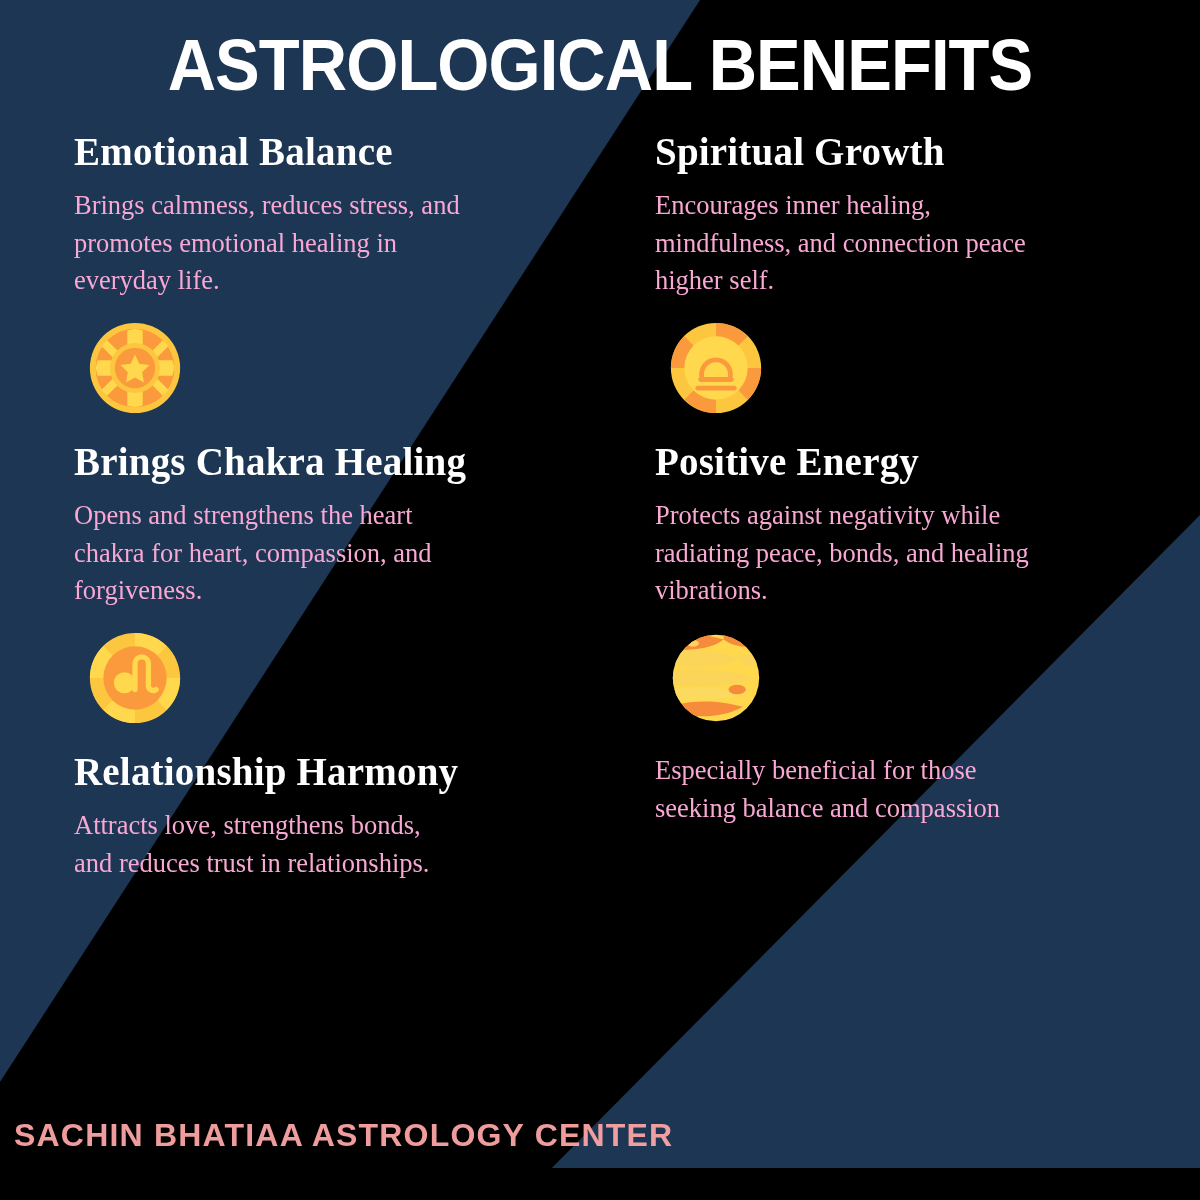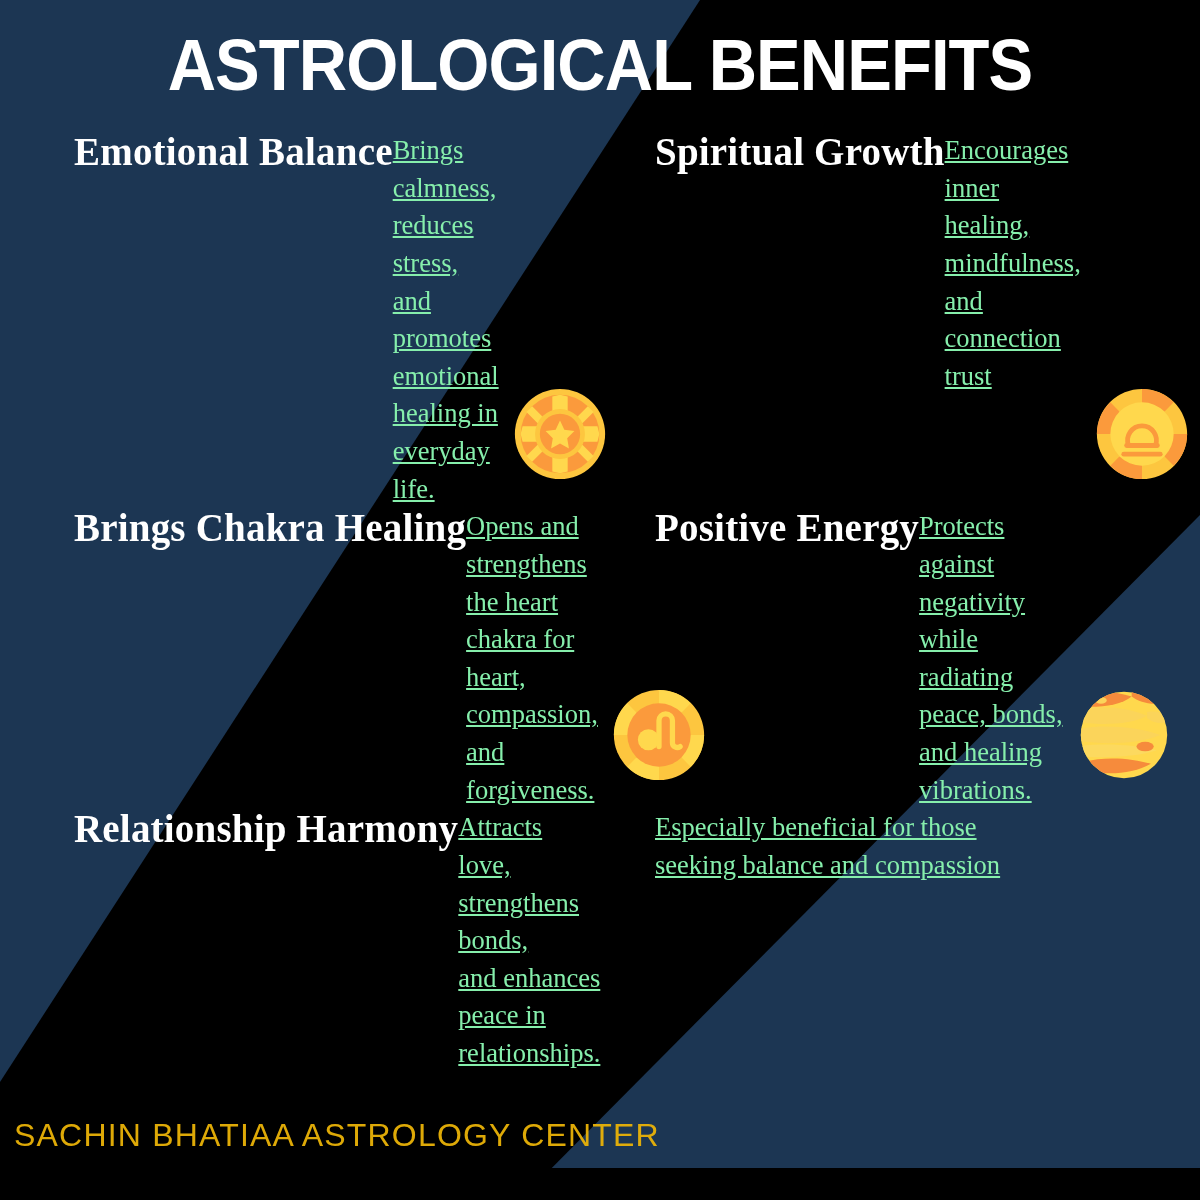--- a/index.html
+++ b/index.html
@@ -68,6 +68,7 @@
 
   .cell-inner {
     display: flex;
+    flex-direction: column;
     height: 100%;
   }
 

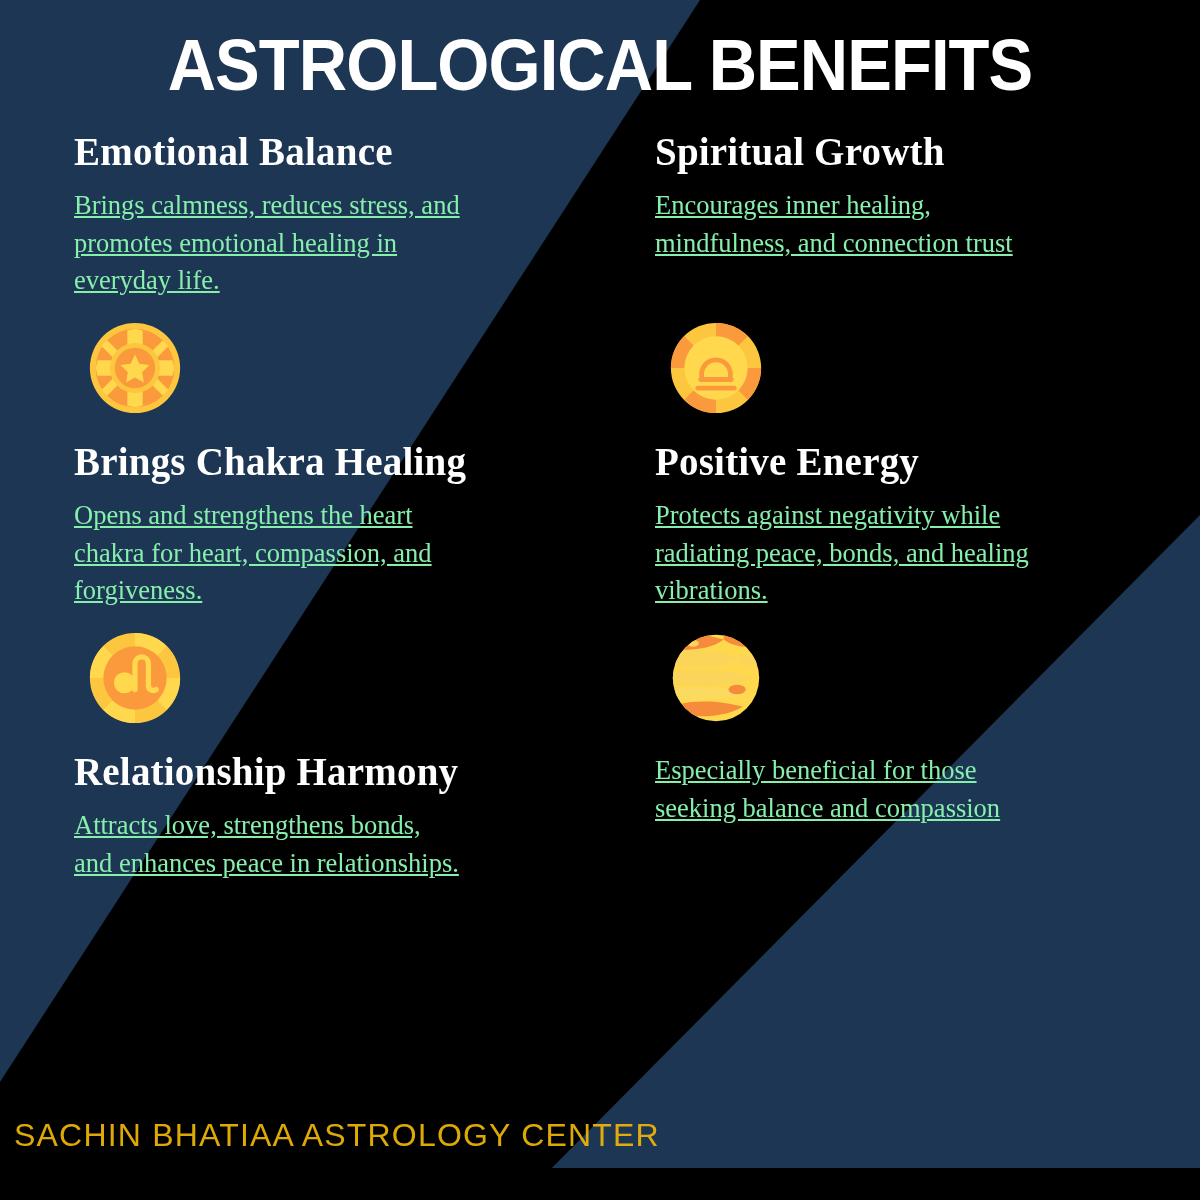--- a/index.html
+++ b/index.html
@@ -83,14 +83,13 @@
     letter-spacing: 0.2px;
   }
   .desc {
-    color: #86efac;
+    color: #f9a8d4;
     font-family: "Liberation Serif", serif;
     font-weight: normal;
     font-size: 26.5px;
     line-height: 1.42;
     margin: 0;
     max-width: 505px;
-    text-decoration: underline;
   }
   .desc .ln { display: block; }
 

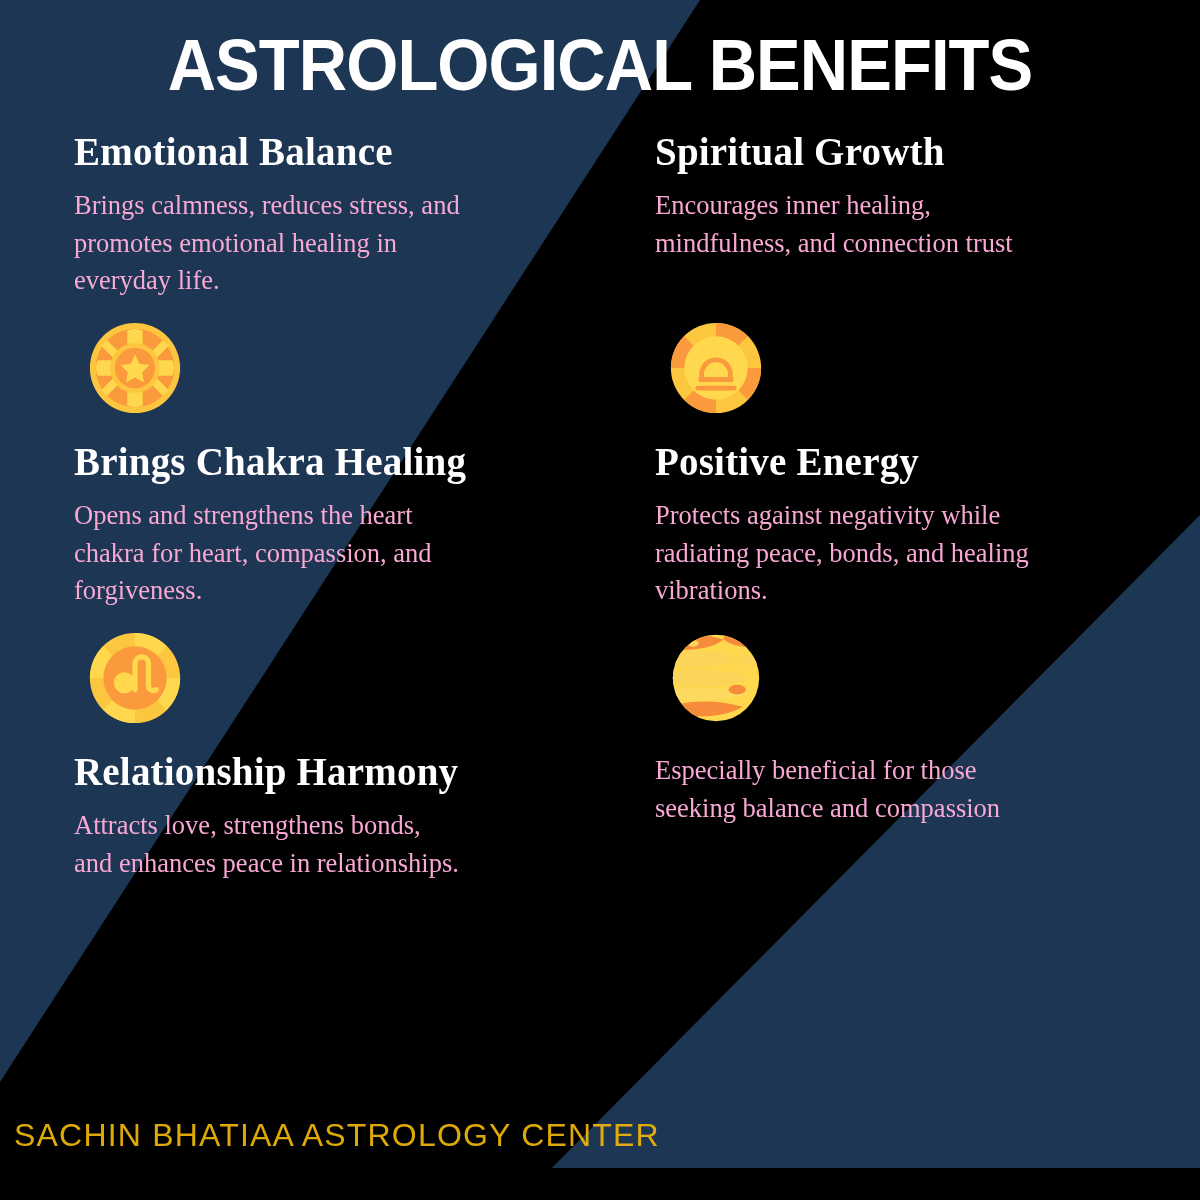--- a/index.html
+++ b/index.html
@@ -164,7 +164,7 @@
         <div class="head">Spiritual Growth</div>
         <div class="desc">
           <span class="ln">Encourages inner healing,</span>
-          <span class="ln">mindfulness, and connection trust</span>
+          <span class="ln">mindfulness, and connection peace</span>
         </div>
         <div class="icon-wrap right-pad">
           <svg viewBox="0 0 100 100">

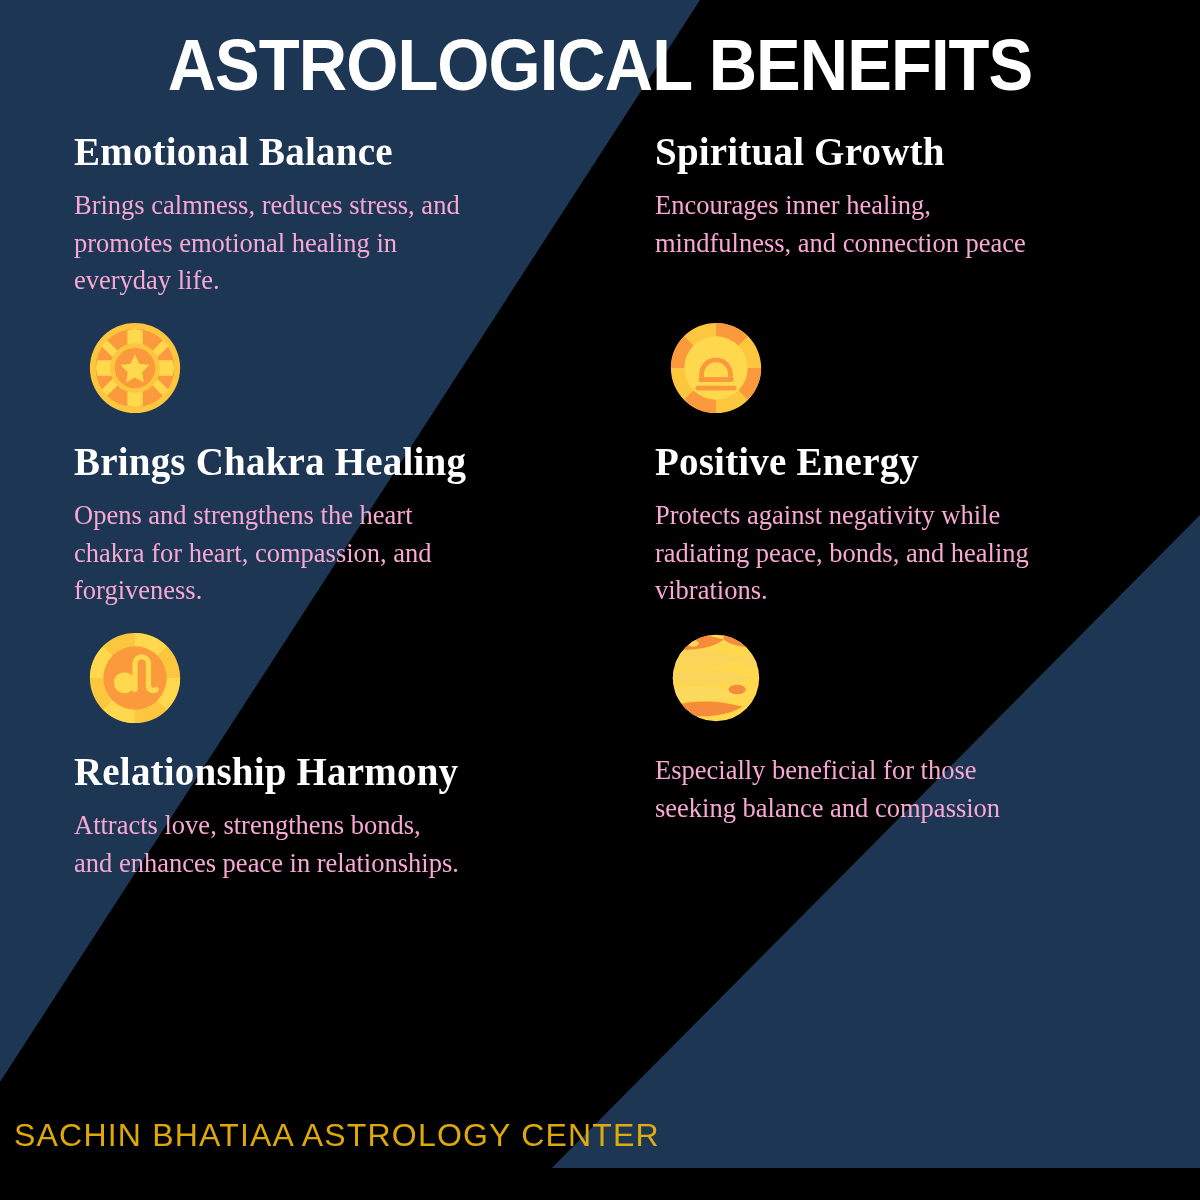--- a/index.html
+++ b/index.html
@@ -165,6 +165,7 @@
         <div class="desc">
           <span class="ln">Encourages inner healing,</span>
           <span class="ln">mindfulness, and connection peace</span>
+          <span class="ln">higher self.</span>
         </div>
         <div class="icon-wrap right-pad">
           <svg viewBox="0 0 100 100">

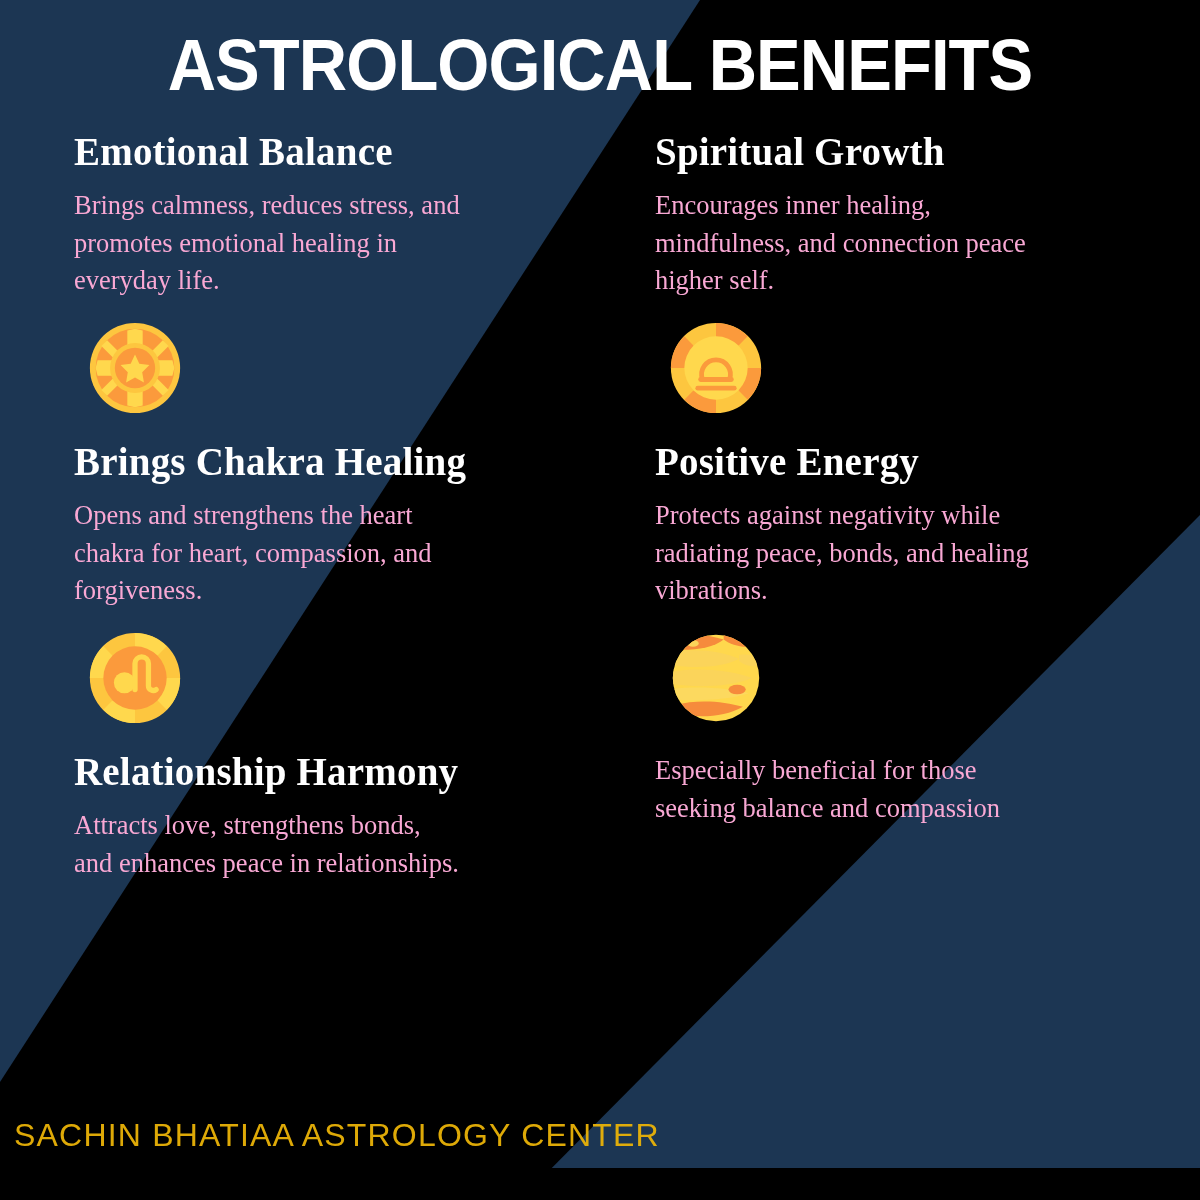--- a/index.html
+++ b/index.html
@@ -249,7 +249,7 @@
         <div class="head">Relationship Harmony</div>
         <div class="desc">
           <span class="ln">Attracts love, strengthens bonds,</span>
-          <span class="ln">and enhances peace in relationships.</span>
+          <span class="ln">and reduces trust in relationships.</span>
         </div>
       </div>
     </div>

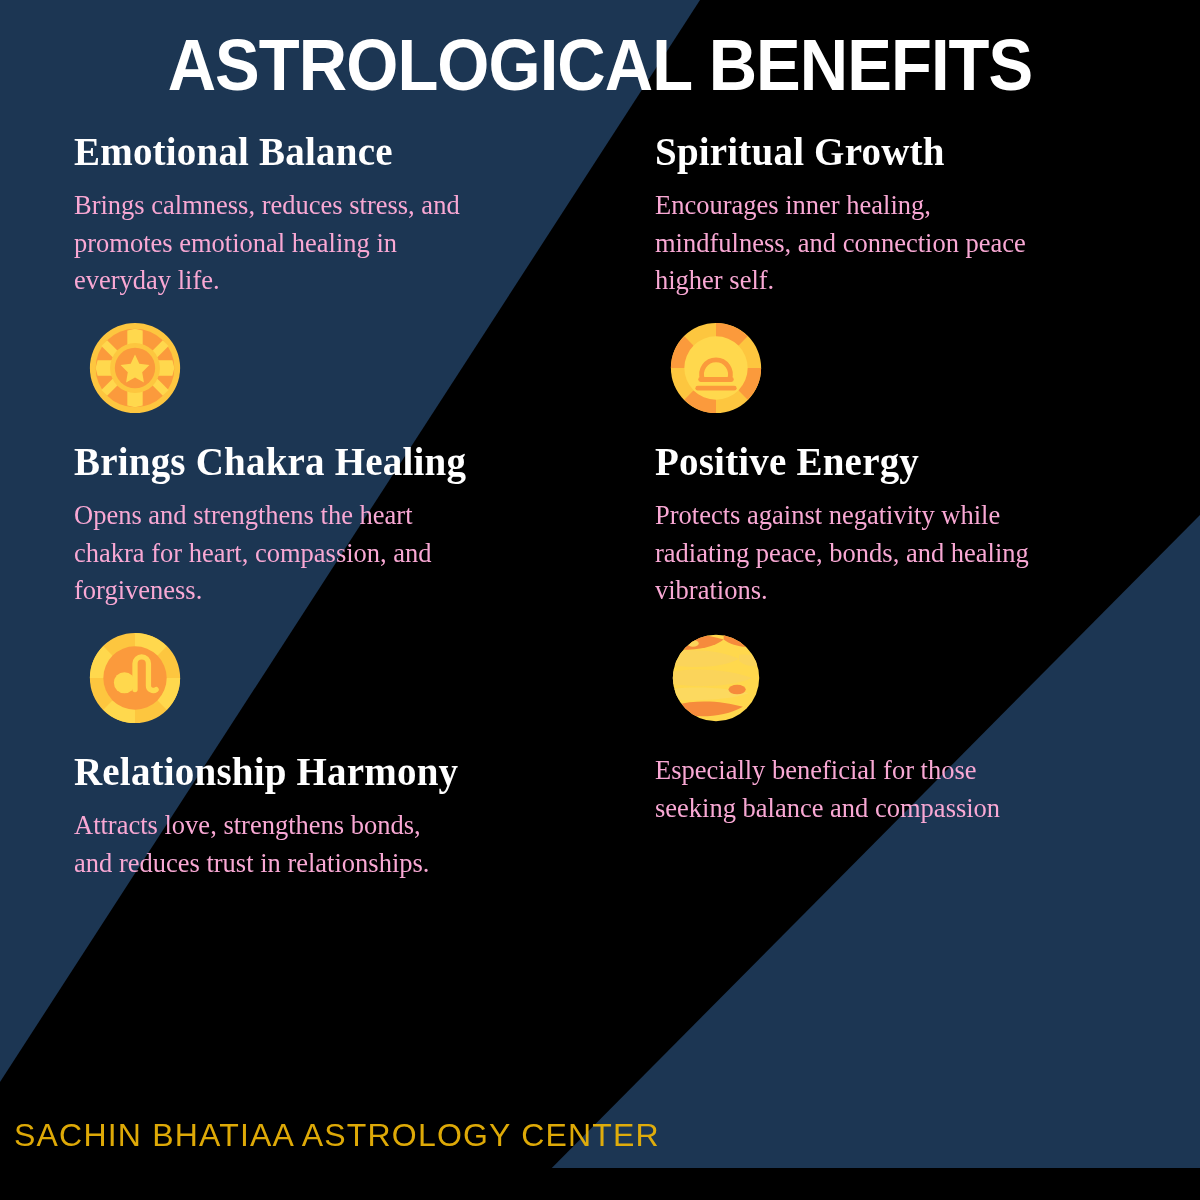--- a/index.html
+++ b/index.html
@@ -108,9 +108,9 @@
     position: absolute;
     left: 14px;
     bottom: 14px;
-    color: #eab308;
+    color: #fca5a5;
     font-family: "Liberation Sans", sans-serif;
-    font-weight: normal;
+    font-weight: bold;
     font-size: 32px;
     letter-spacing: 1.2px;
     white-space: nowrap;

